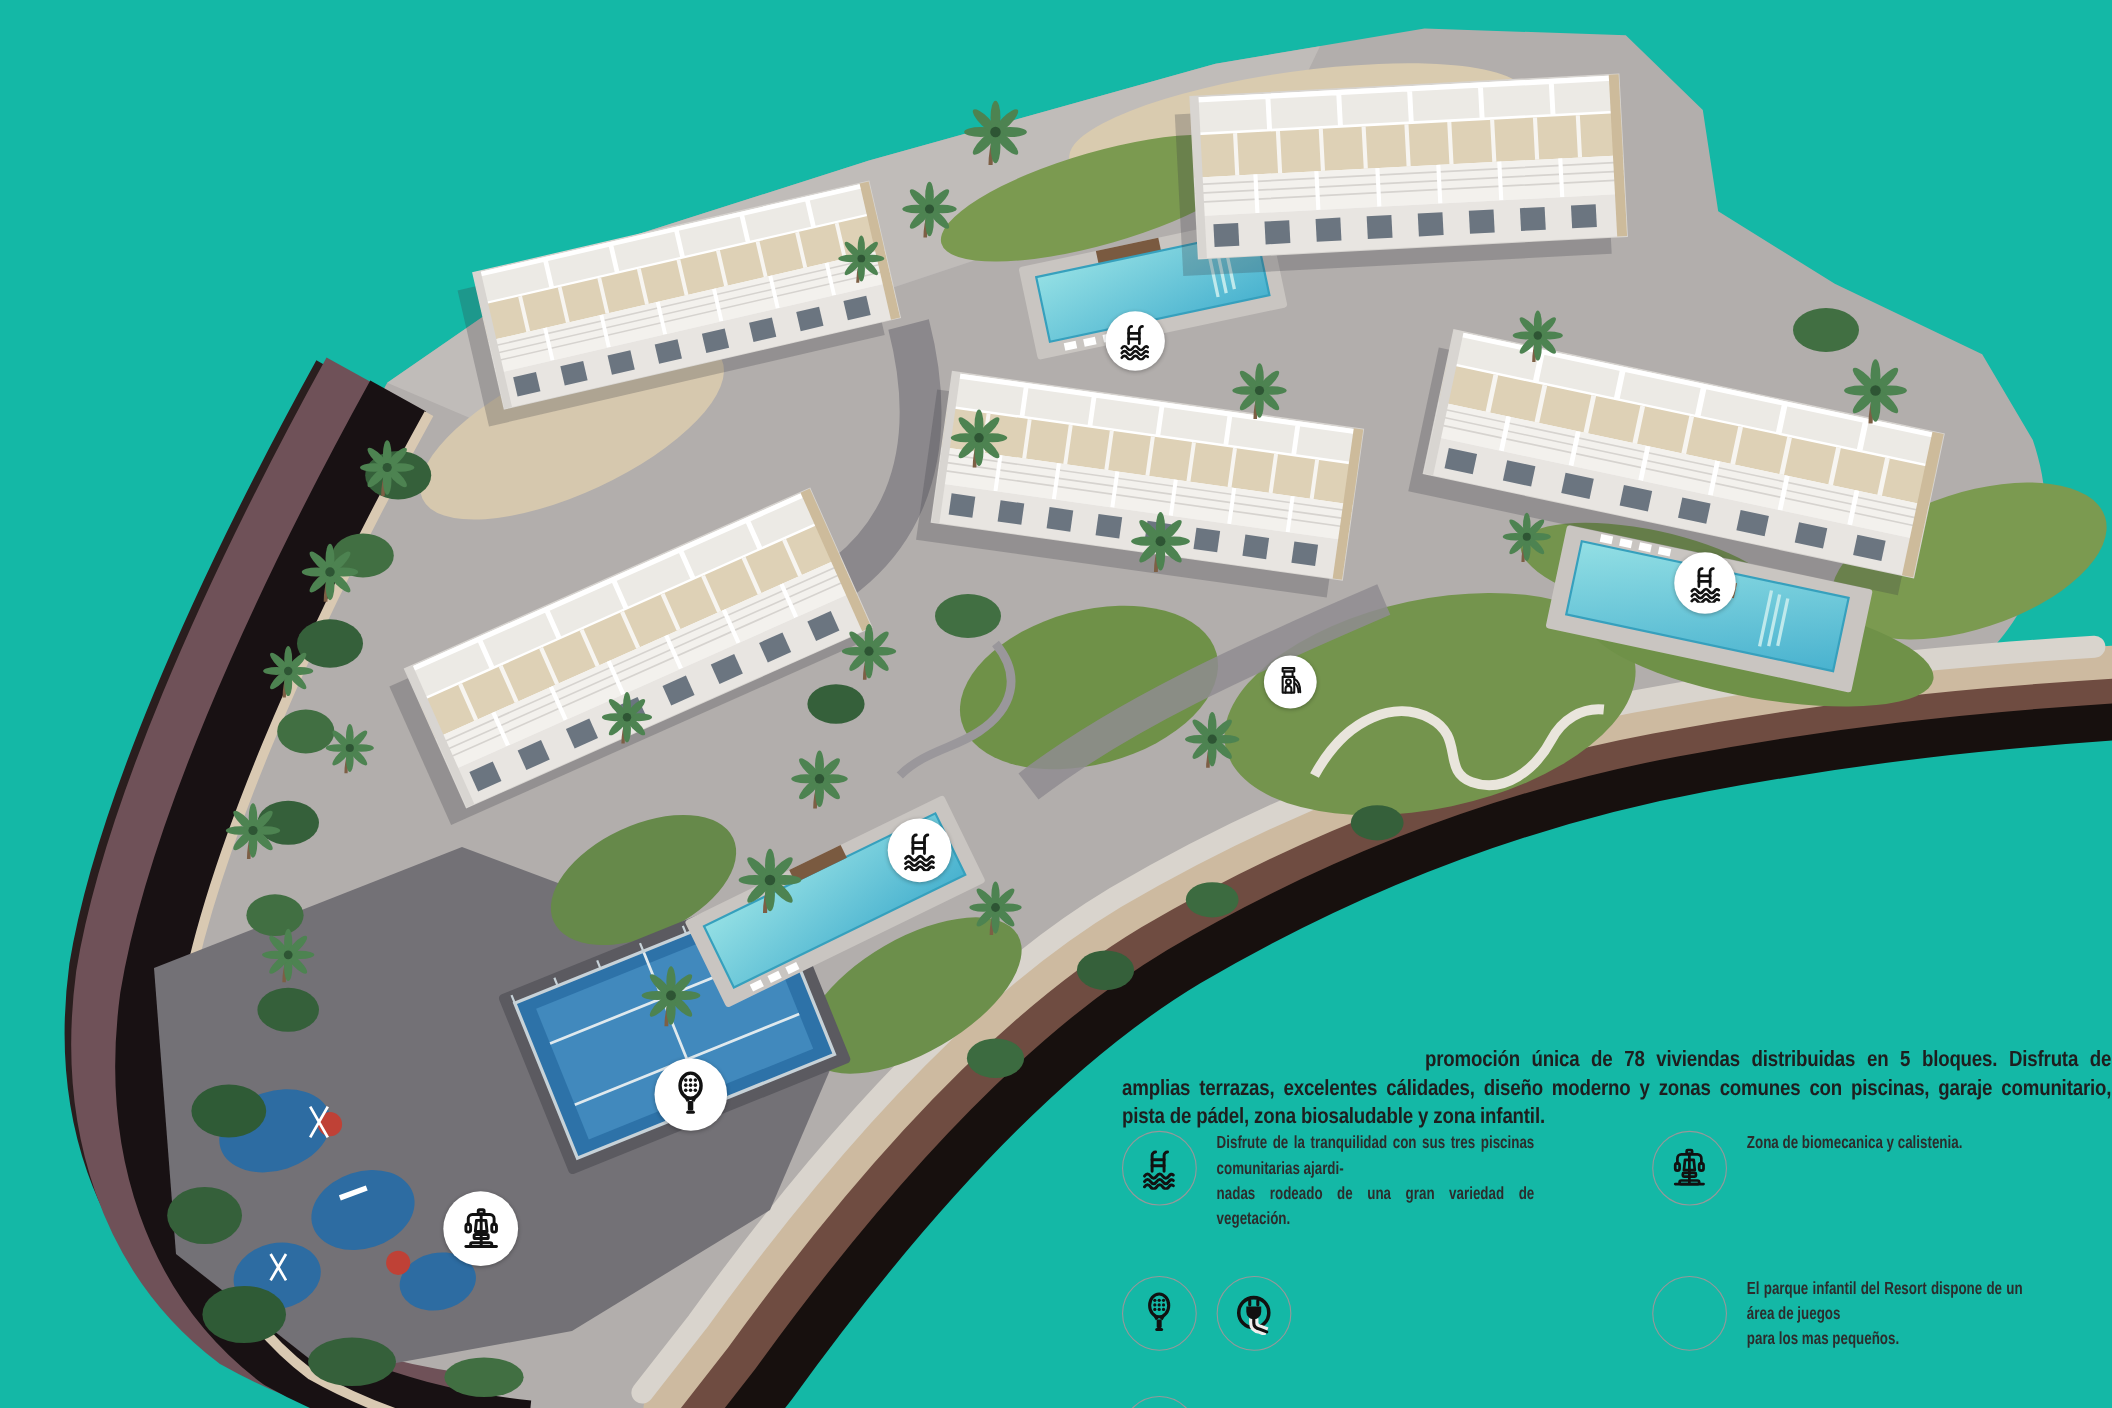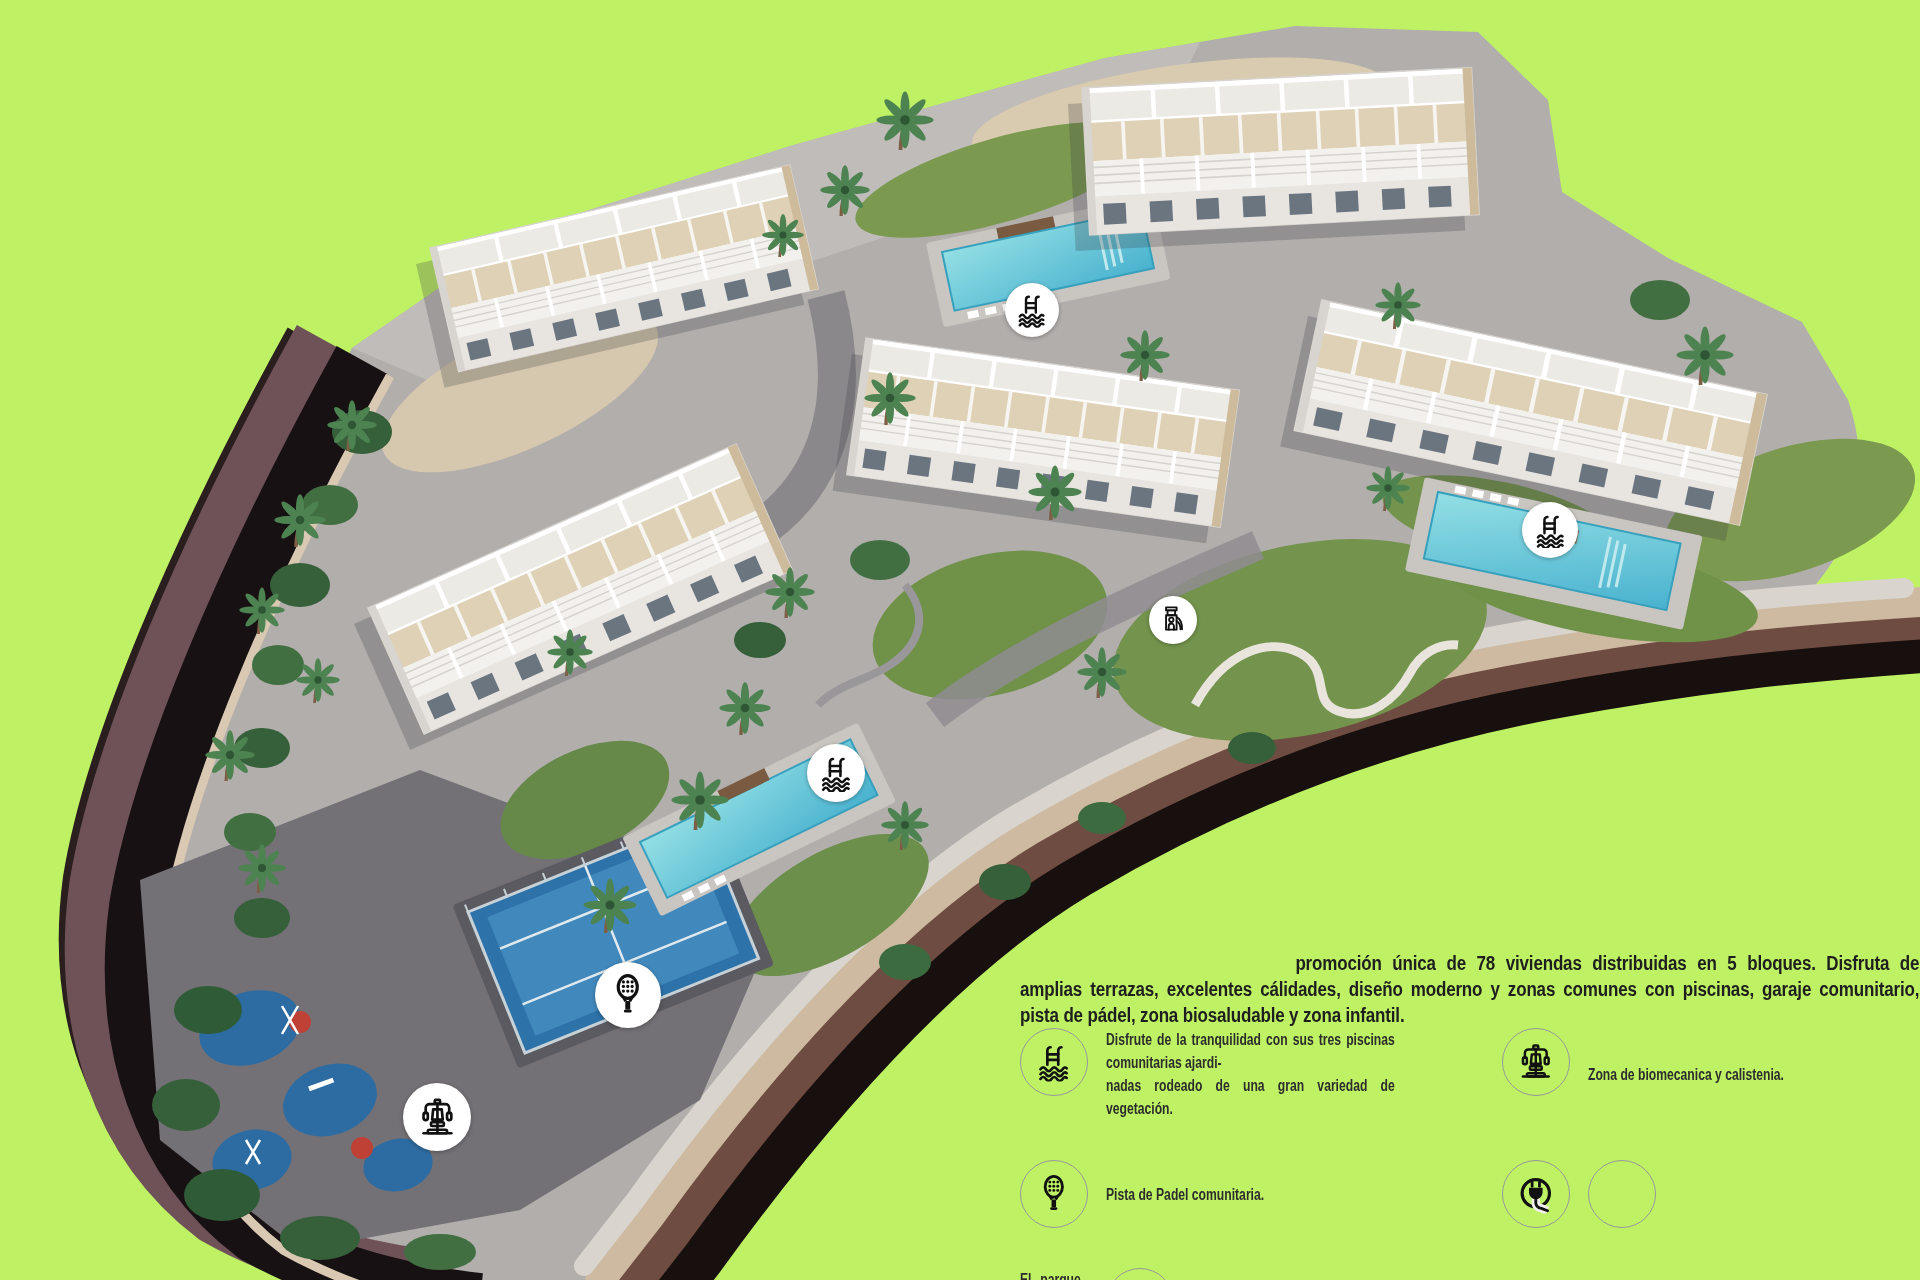--- a/index.html
+++ b/index.html
@@ -3,7 +3,7 @@
 <meta charset="utf-8">
 <style>
   html,body{margin:0;padding:0;background:#f0eeed;}
-  .stage{position:relative;width:1920px;height:1280px;overflow:hidden;background:#bef264;
+  .stage{position:relative;width:1920px;height:1280px;overflow:hidden;background:#14b8a6;
          font-family:"Liberation Sans", sans-serif;}
   .stage > svg.scene{position:absolute;left:0;top:0;}
   #markers{position:absolute;left:0;top:0;width:100%;height:100%;pointer-events:none;}

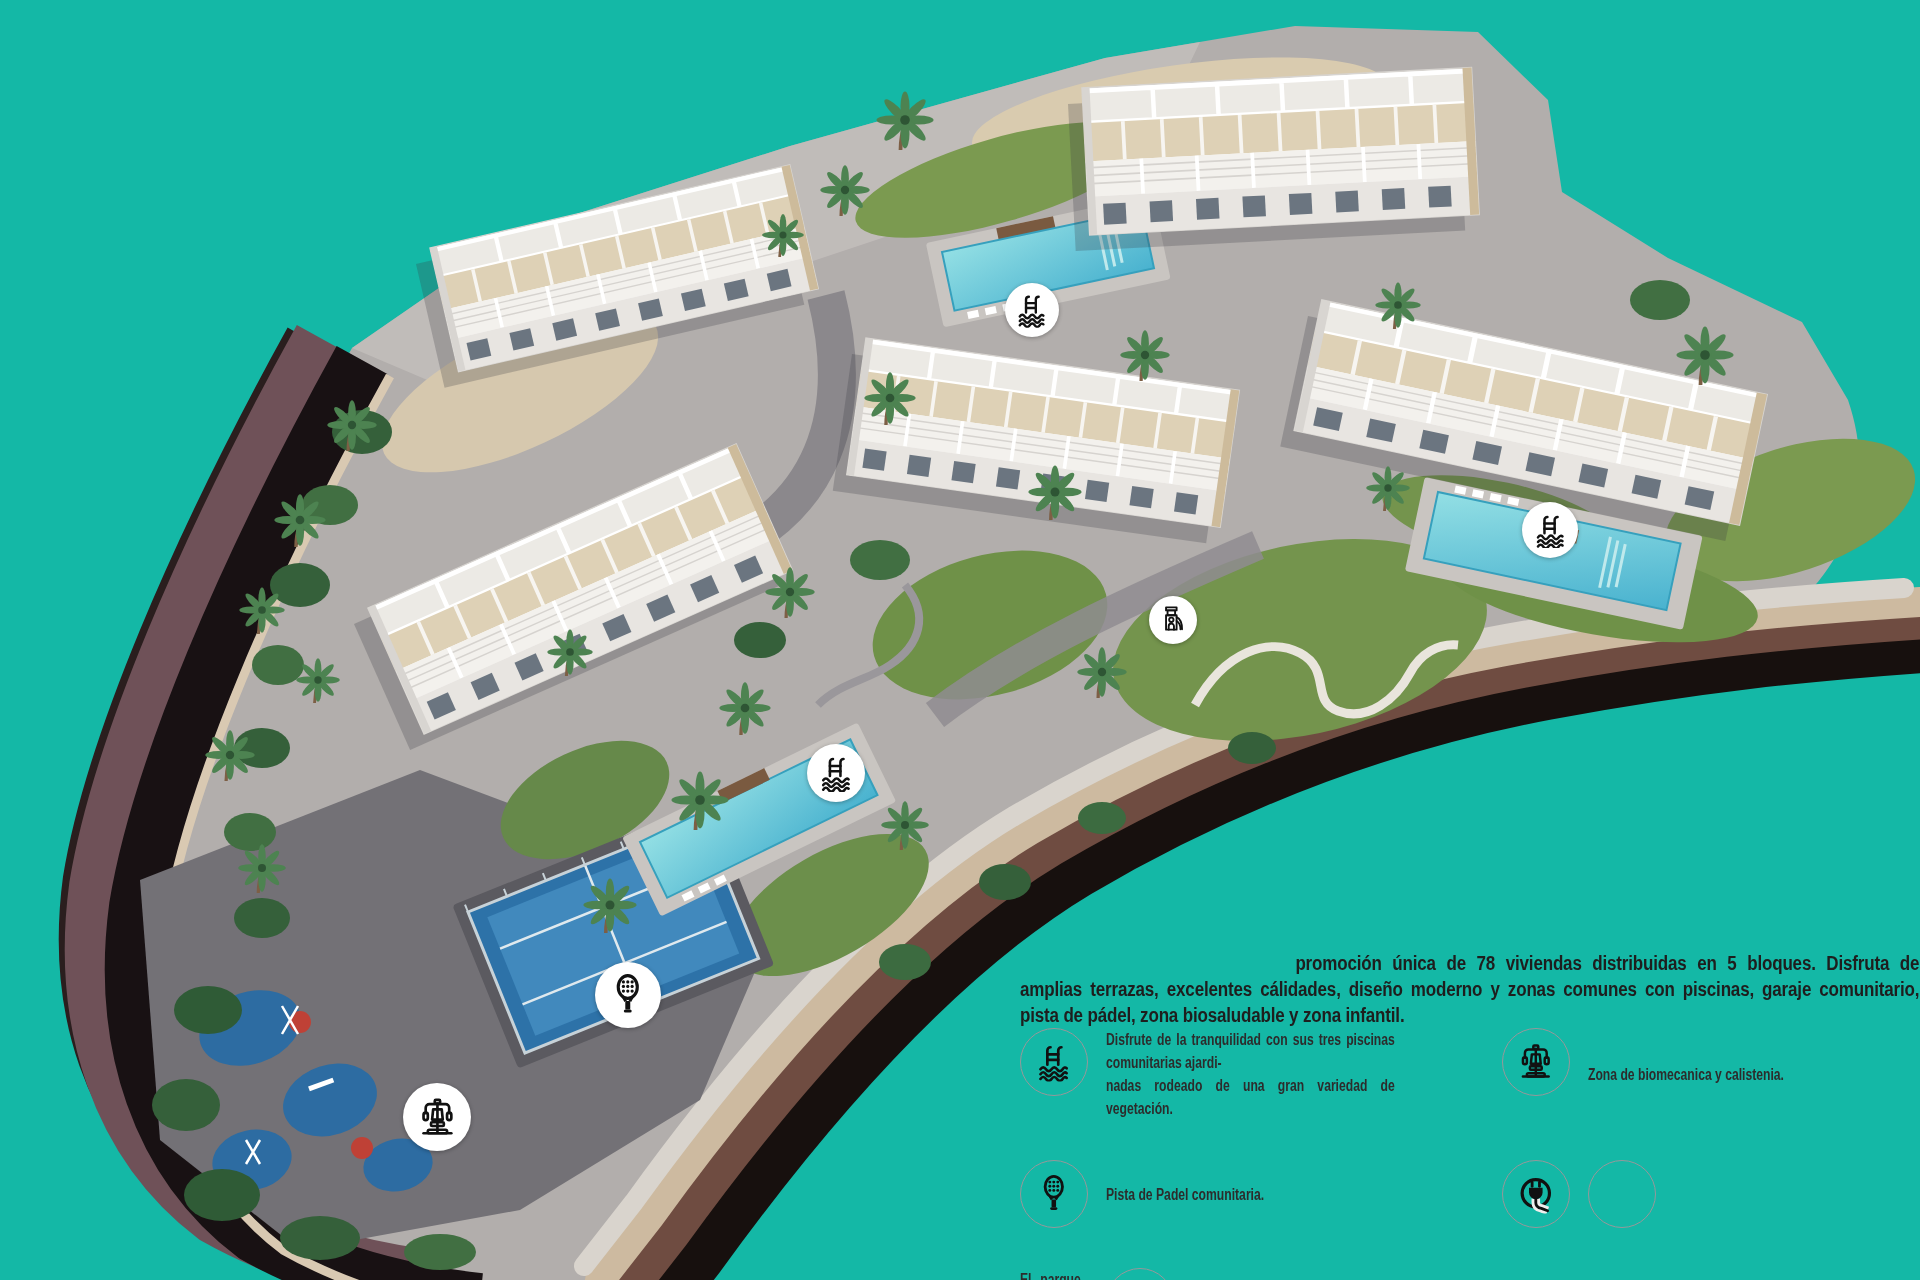--- a/index.html
+++ b/index.html
@@ -20,7 +20,7 @@
   .legend-icon{width:66px;height:66px;border:1.6px solid #96989a;border-radius:50%;
                display:flex;align-items:center;justify-content:center;}
   .legend-icon svg{width:60%;height:60%;display:block;}
-  .legend-cell{display:flex;align-items:center;min-height:68px;}
+  .legend-cell{display:flex;min-height:68px;}
   .squeeze{transform:scaleX(.76);transform-origin:0 50%;
            font-size:16px;line-height:23px;color:#2c2c2c;white-space:pre-line;
            text-align:justify;font-weight:600;}

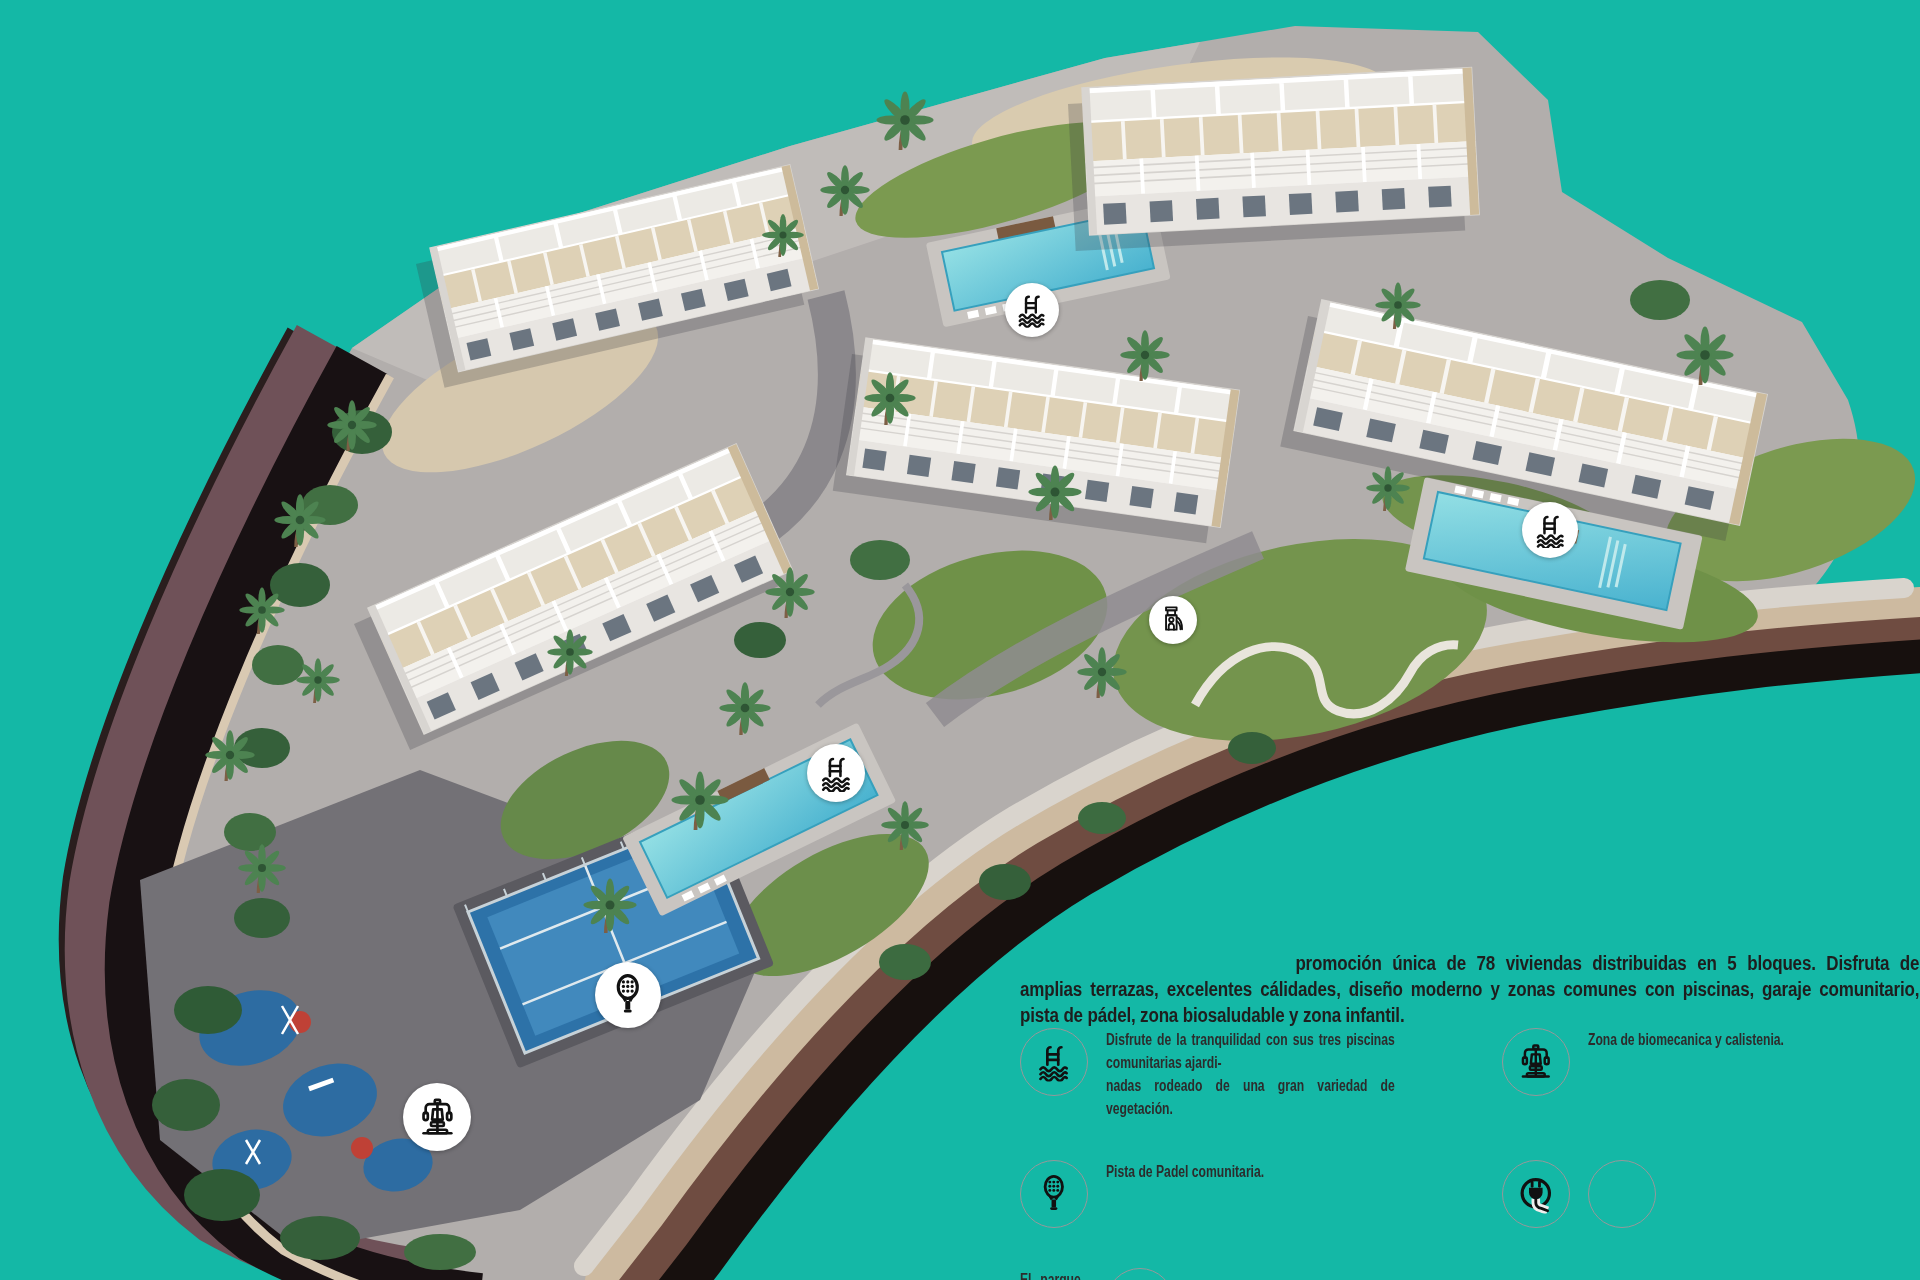--- a/index.html
+++ b/index.html
@@ -362,9 +362,6 @@
           <use href="#sym-padel"></use>
         </svg>
     </div>
-    <div class="legend-cell">
-        <div class="squeeze w1">Pista de Padel comunitaria.</div>
-      </div>
     <div class="legend-icon">
       <svg viewBox="0 0 40 42">
           <use href="#sym-ev-charger"></use>

